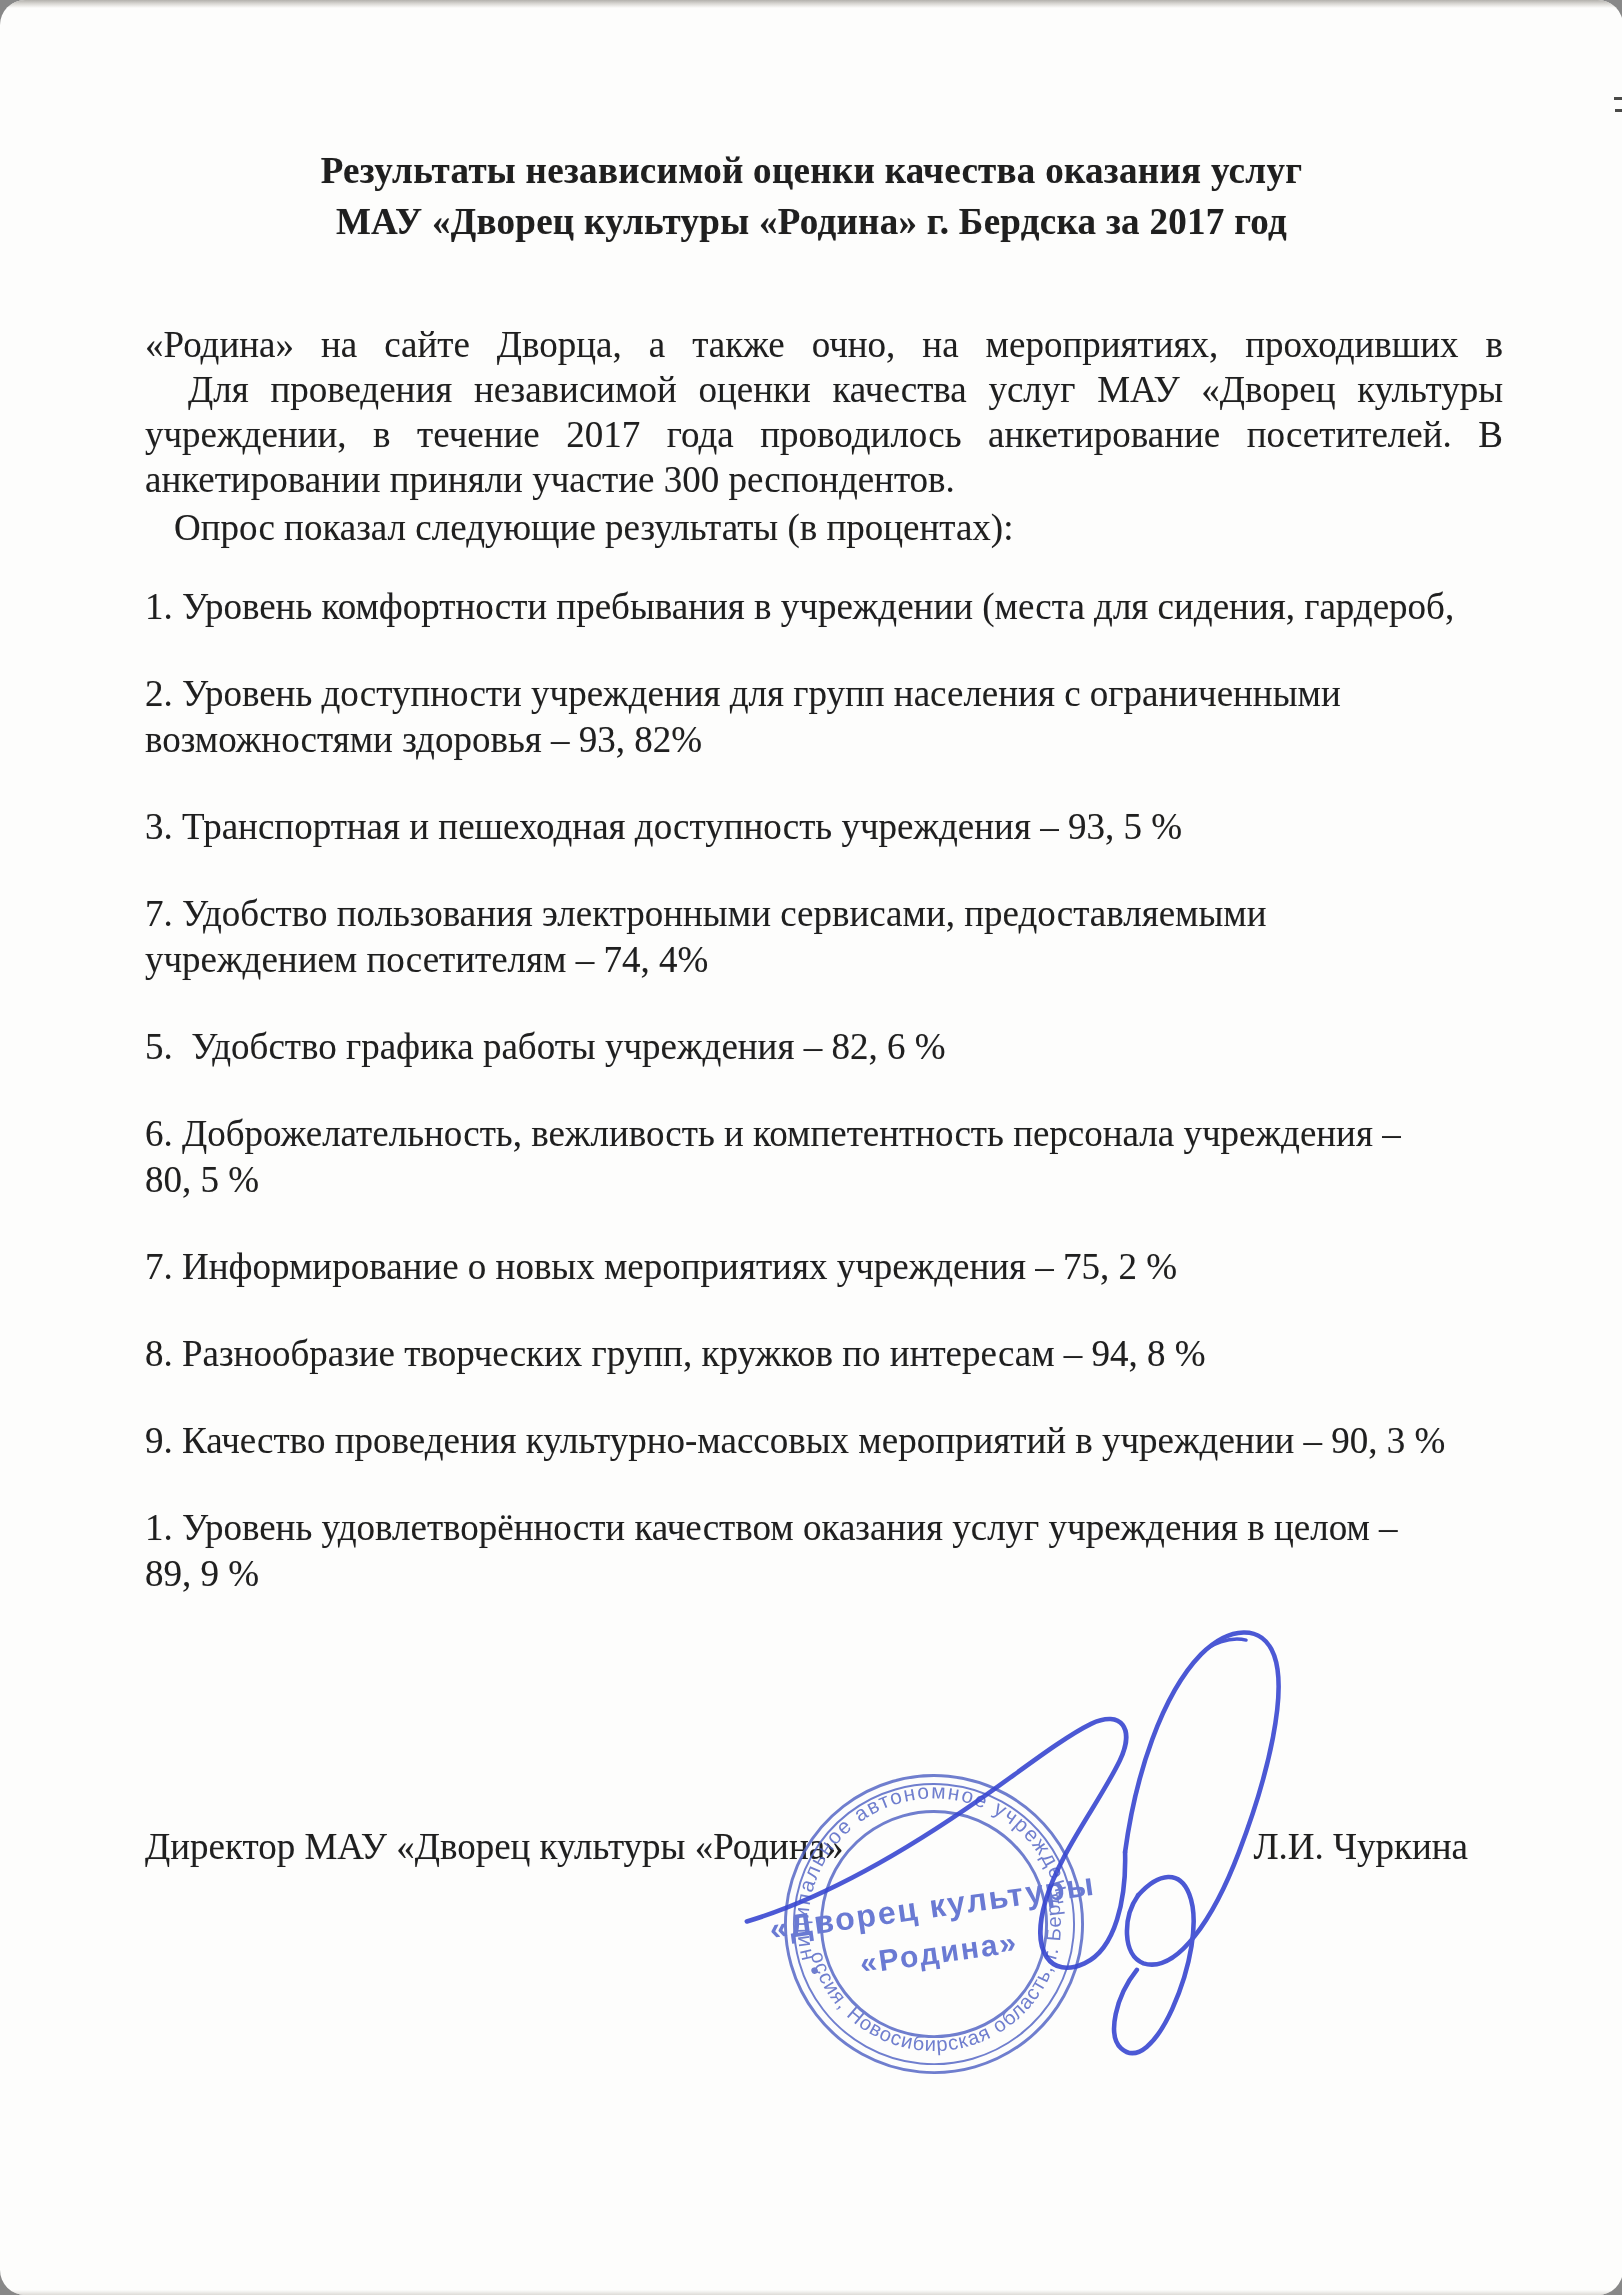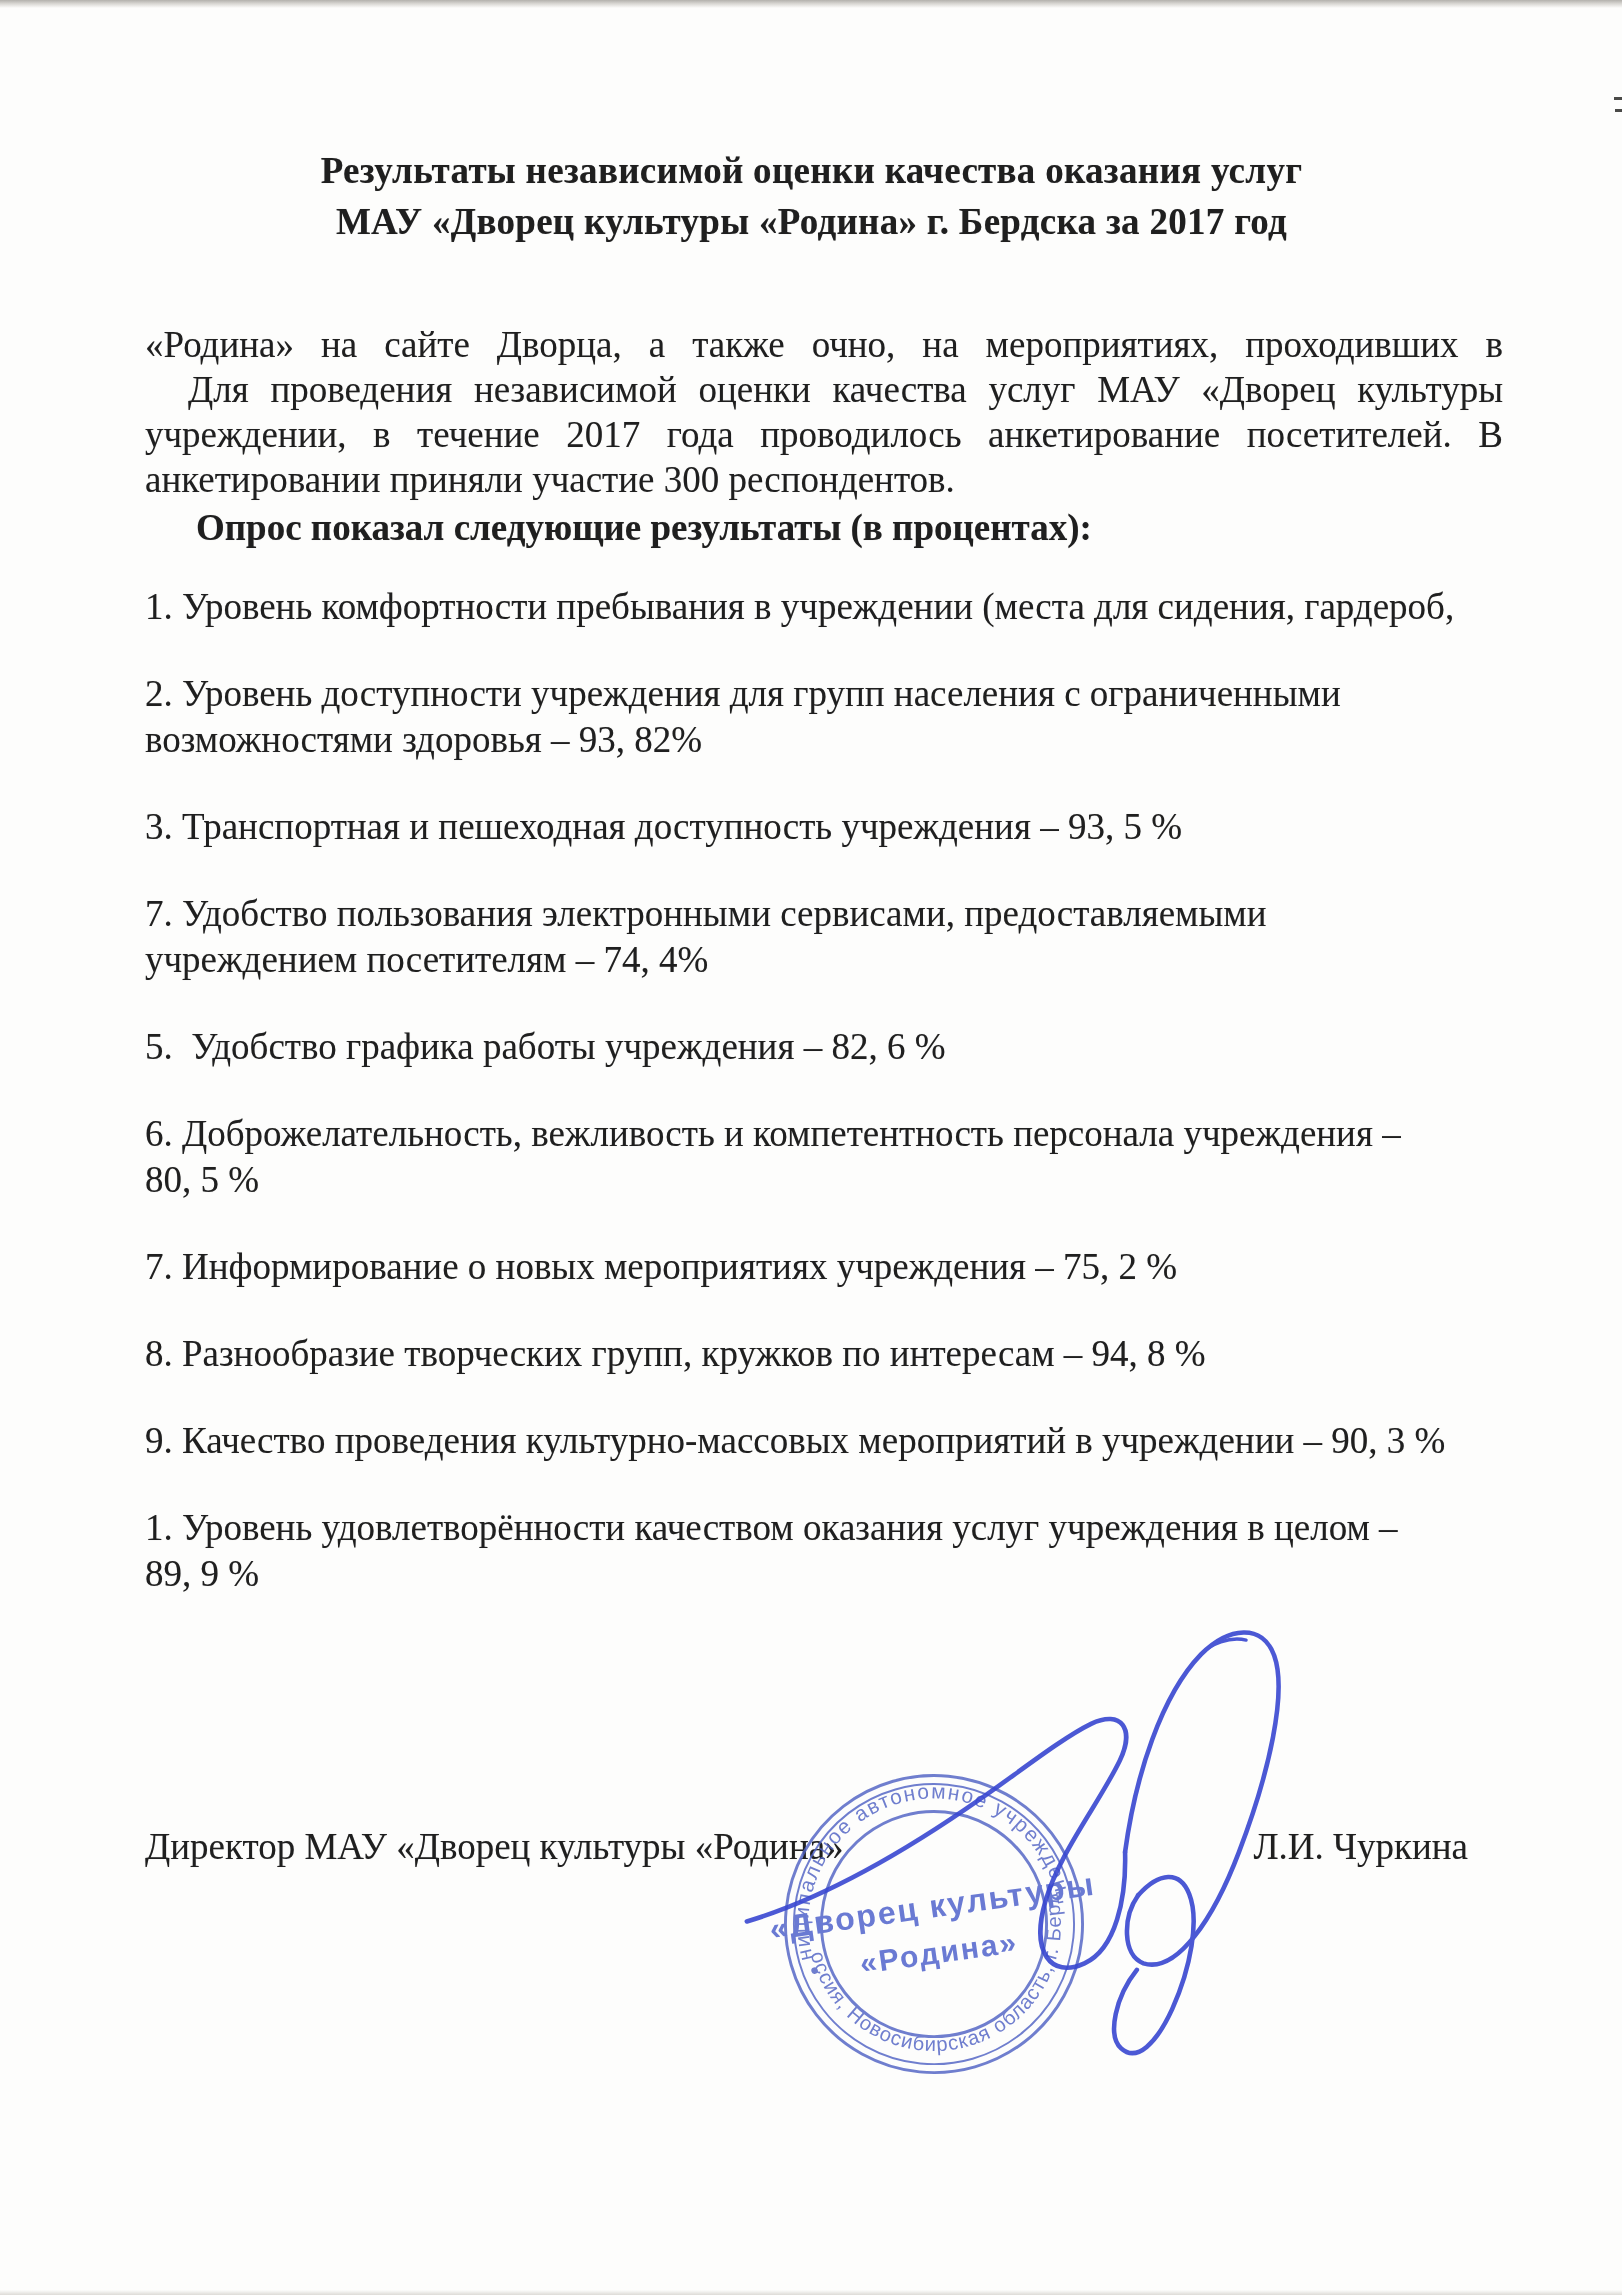--- a/index.html
+++ b/index.html
@@ -11,6 +11,7 @@
     overflow:hidden;
     font-family:"Liberation Serif","DejaVu Serif",serif;
     color:#1f1f1f;
+    border-radius:25px;
   }
   
   .scan-edge-top{position:absolute;top:0;left:0;right:0;height:7.9px;

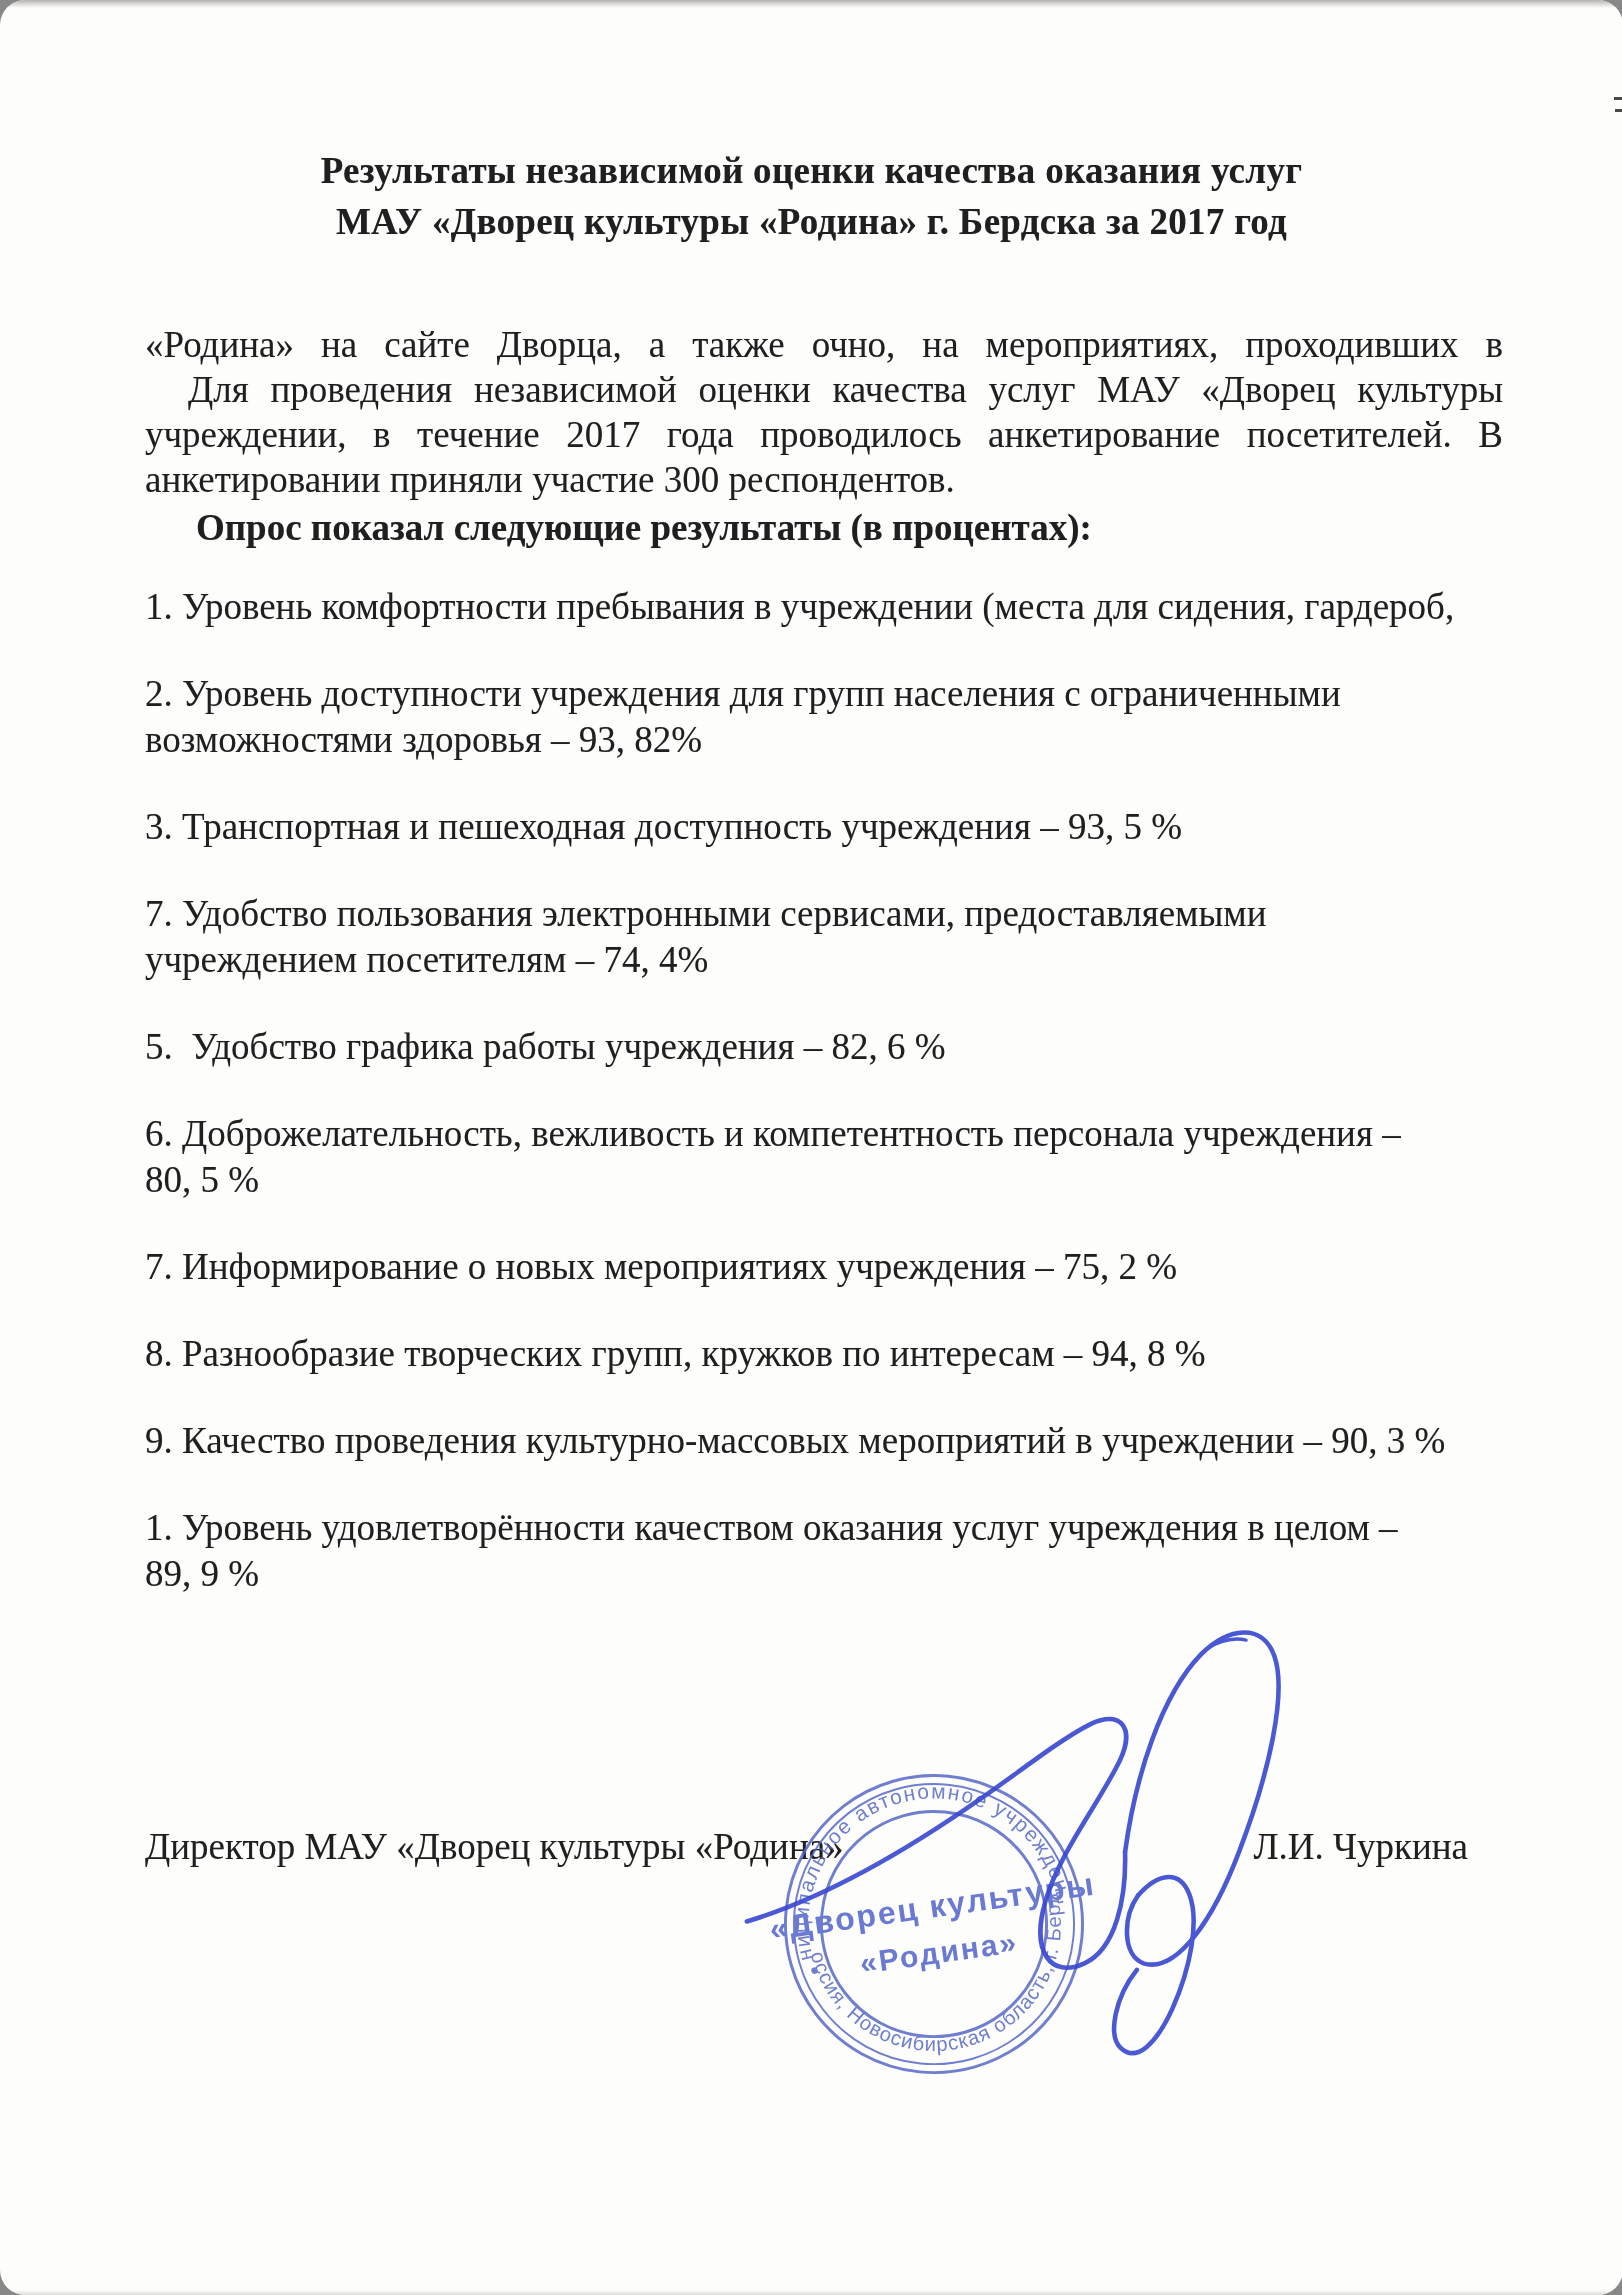--- a/index.html
+++ b/index.html
@@ -36,10 +36,9 @@
   .jline{text-align:justify;text-align-last:justify;}
   .jline.indent{padding-left:0;text-indent:43px;}
   .survey-line{
-    position:absolute;top:505px;left:153px;width:1358px;
+    position:absolute;top:505px;left:131px;width:1358px;
     font-size:37px;line-height:45px;text-indent:43px;
     text-shadow:0 0 0.7px rgba(20,20,20,.3);
-    font-weight:bold;
   }
   .results{
     position:absolute;top:584px;left:145px;width:1394px;

